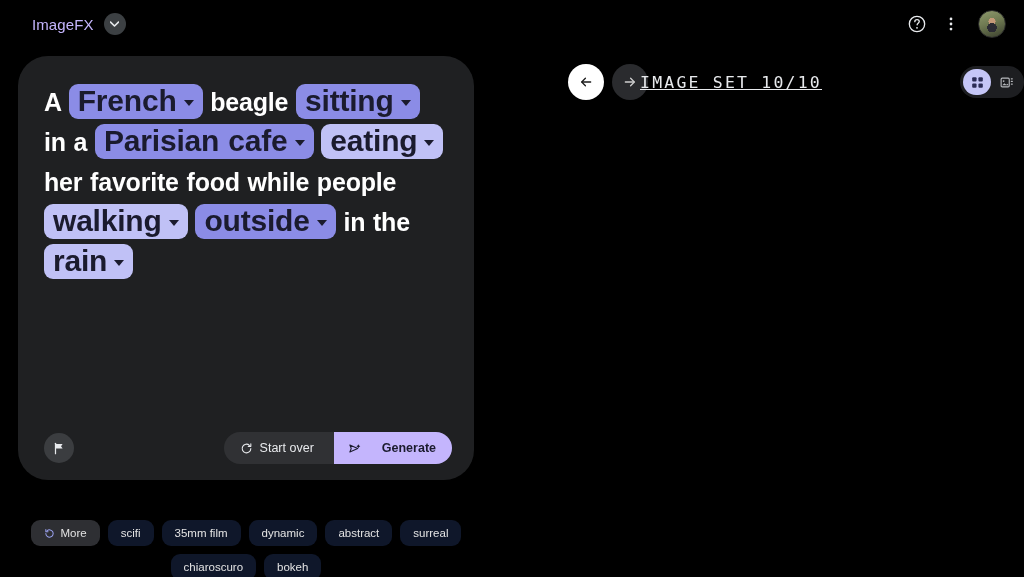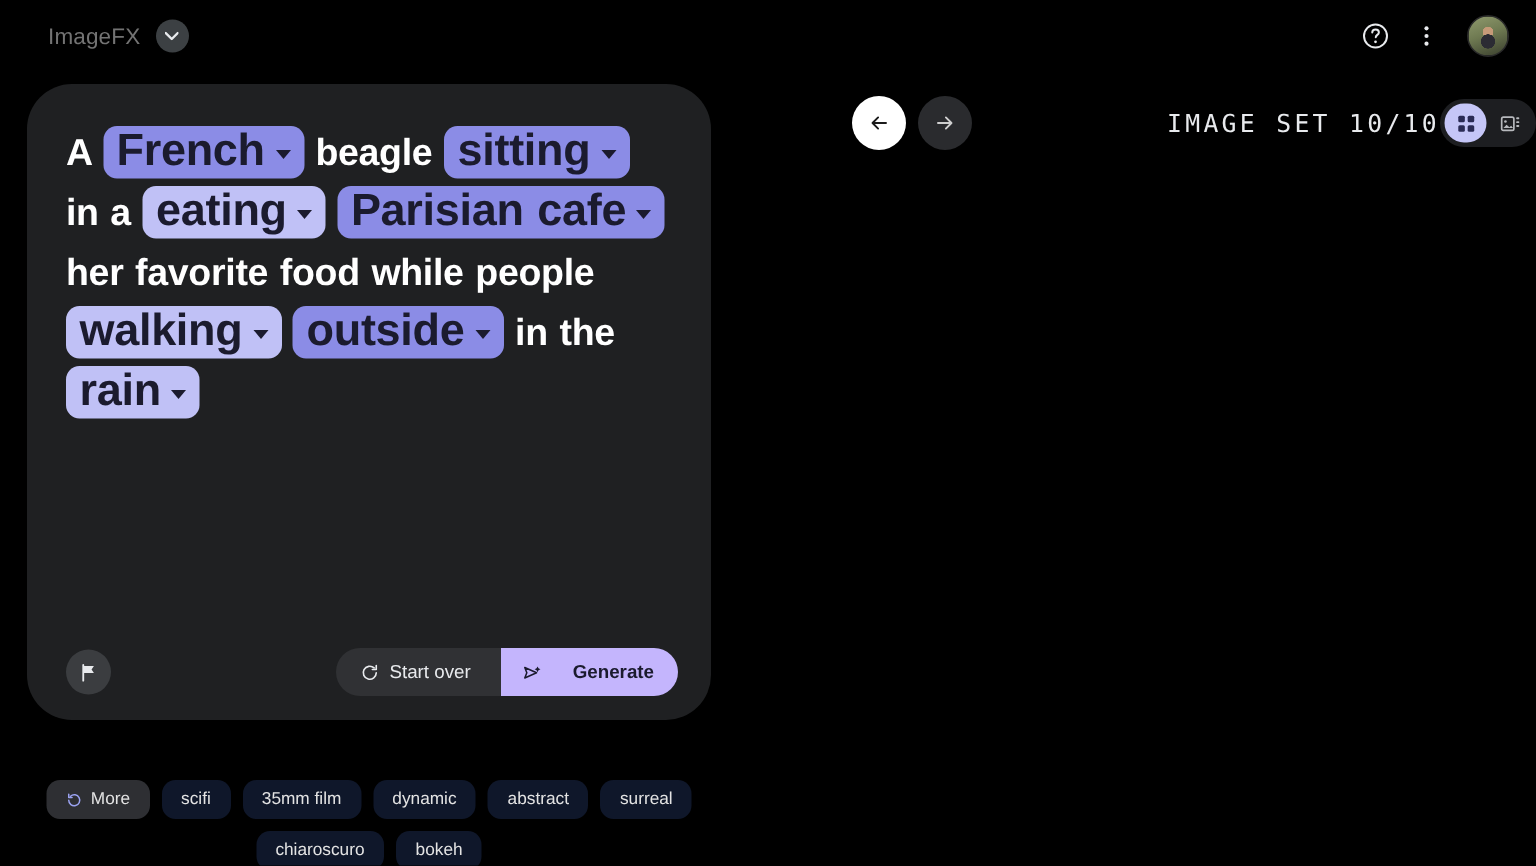--- a/index.html
+++ b/index.html
@@ -17,7 +17,7 @@
     display: flex; align-items: center; padding: 0 16px;
   }
   .brand {
-    color: #737373; font-size: 15px; letter-spacing: .1px;
+    color: #c4b5fd; font-size: 15px; letter-spacing: .1px;
     margin-left: 16px; font-weight: 400;
   }
   .brand-caret {

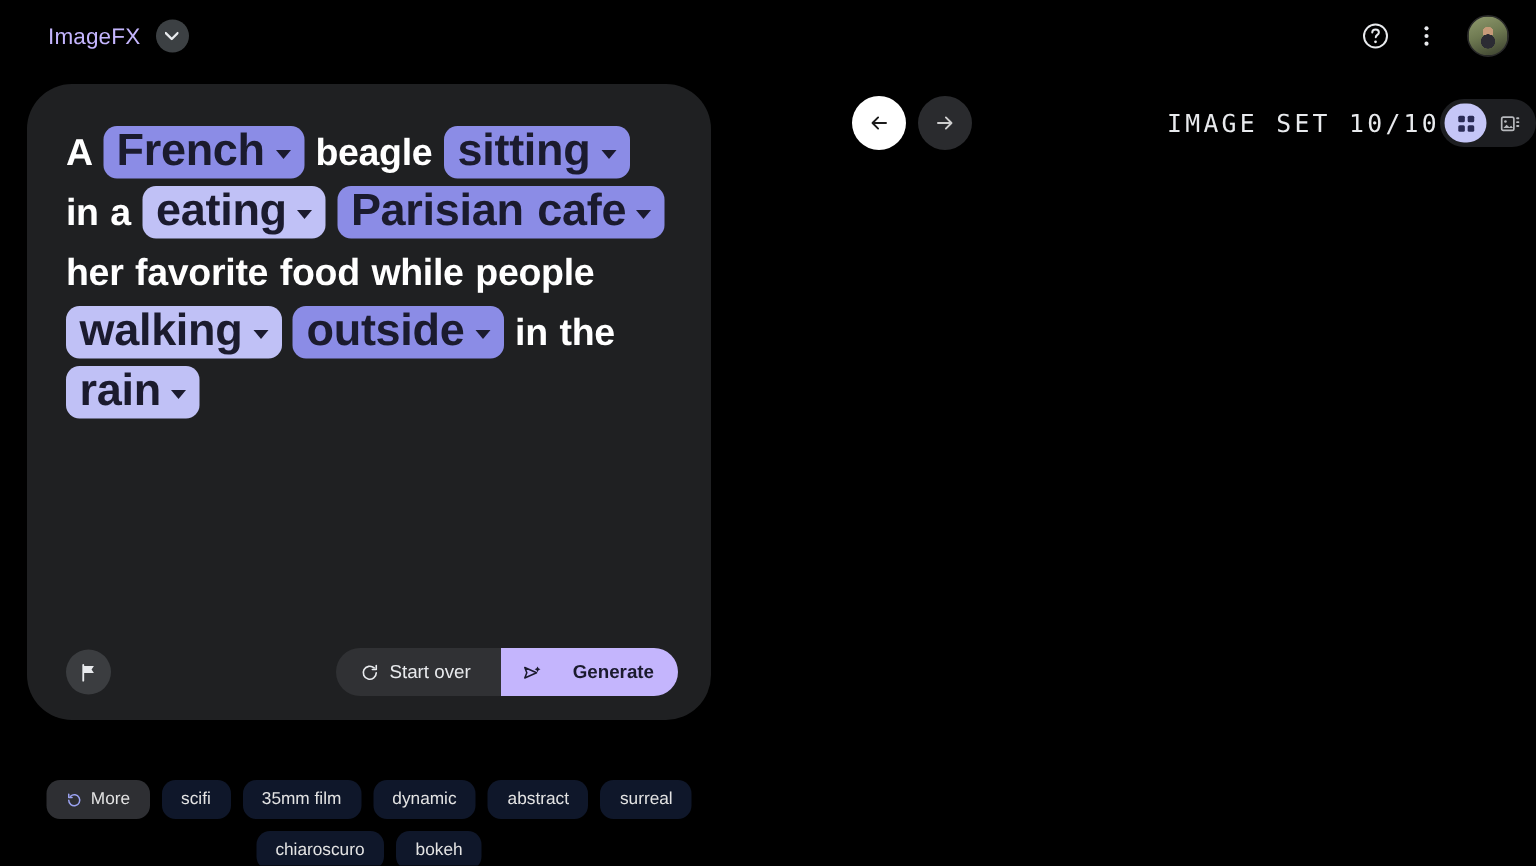--- a/index.html
+++ b/index.html
@@ -127,10 +127,11 @@
   .navbtn.back { background: #ffffff; }
   .navbtn.fwd  { background: #2a2b2e; margin-left: 8px; }
   .set-title {
-    flex: 1; text-align: right; color: #e8eaed;
+    flex: 1; text-align: left; color: #e8eaed;
     font-family: "DejaVu Sans Mono", monospace;
     font-size: 16.5px; letter-spacing: 2.2px;
     margin-left: -8px;
+    text-decoration: underline;
   }
   .viewtoggle {
     display: flex; align-items: center; background: #1d1e21;

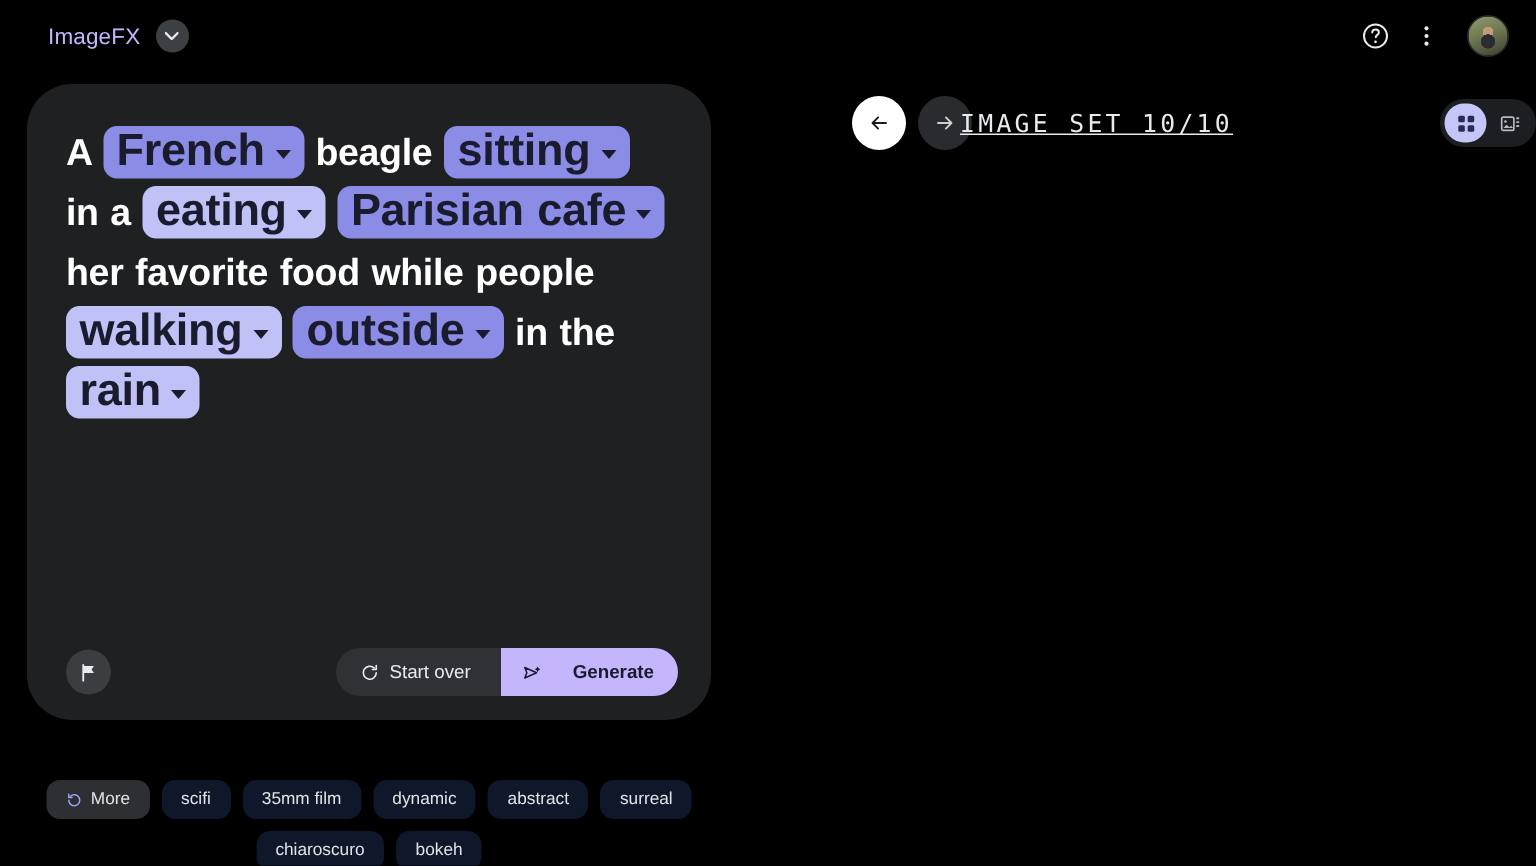--- a/index.html
+++ b/index.html
@@ -180,11 +180,11 @@
         </span> <span class="plain">beagle</span> <span class="chip dark">
           <span>sitting</span>
           <span class="tri"></span>
-        </span> <span class="plain">in a</span> <span class="chip light">
+        </span> <span class="plain">in a</span> <span class="chip dark">
+          <span>Parisian cafe</span>
+          <span class="tri"></span>
+        </span> <span class="chip light">
           <span>eating</span>
-          <span class="tri"></span>
-        </span> <span class="chip dark">
-          <span>Parisian cafe</span>
           <span class="tri"></span>
         </span> <span class="plain">her favorite food while</span>  <span class="plain">people</span> <span class="chip light">
           <span>walking</span>

